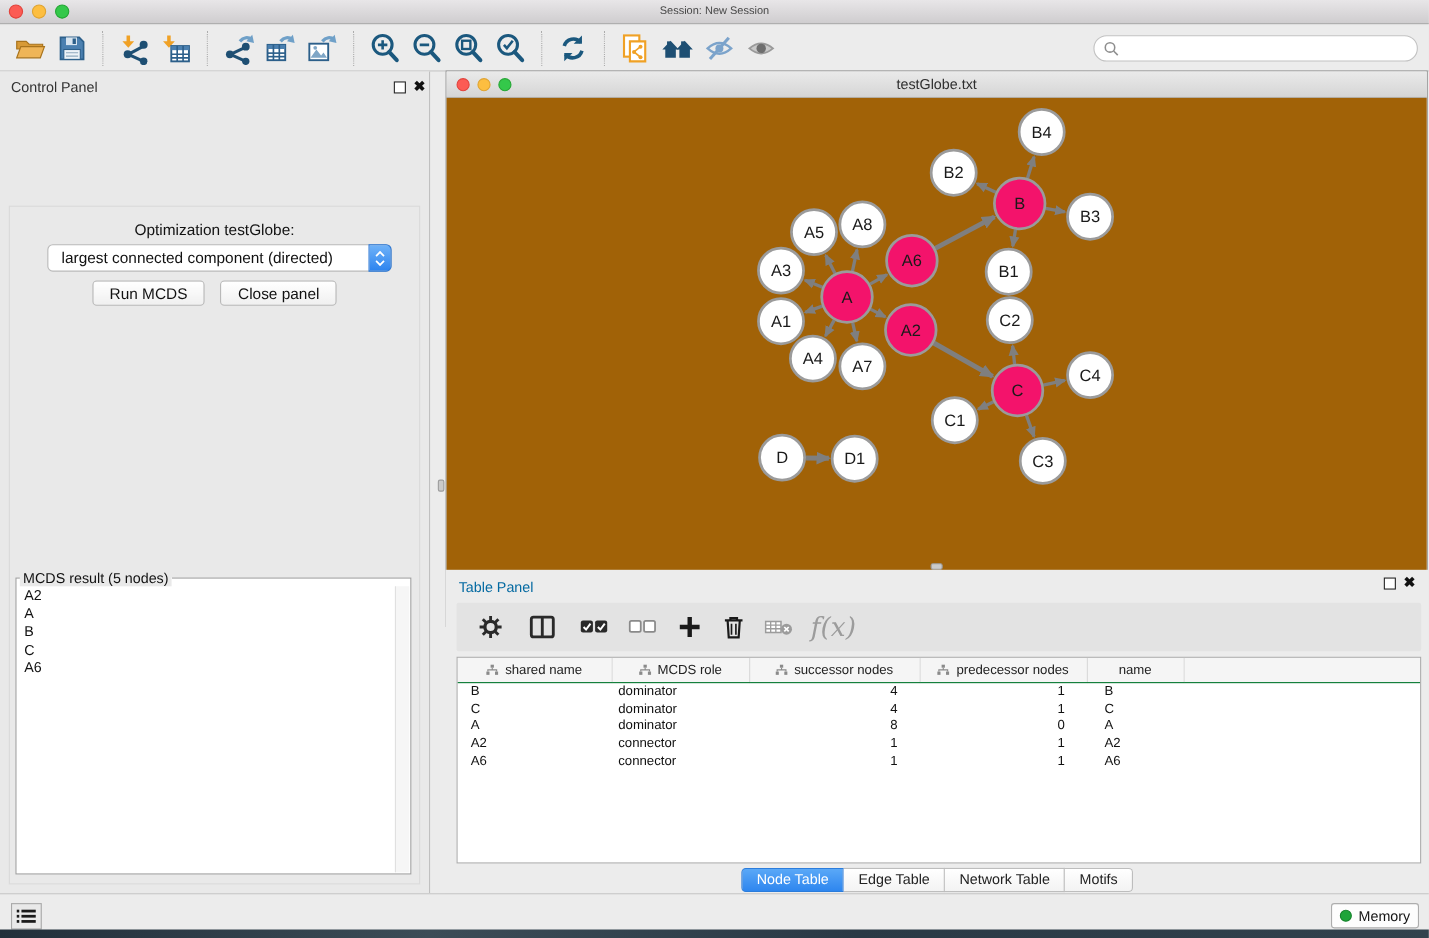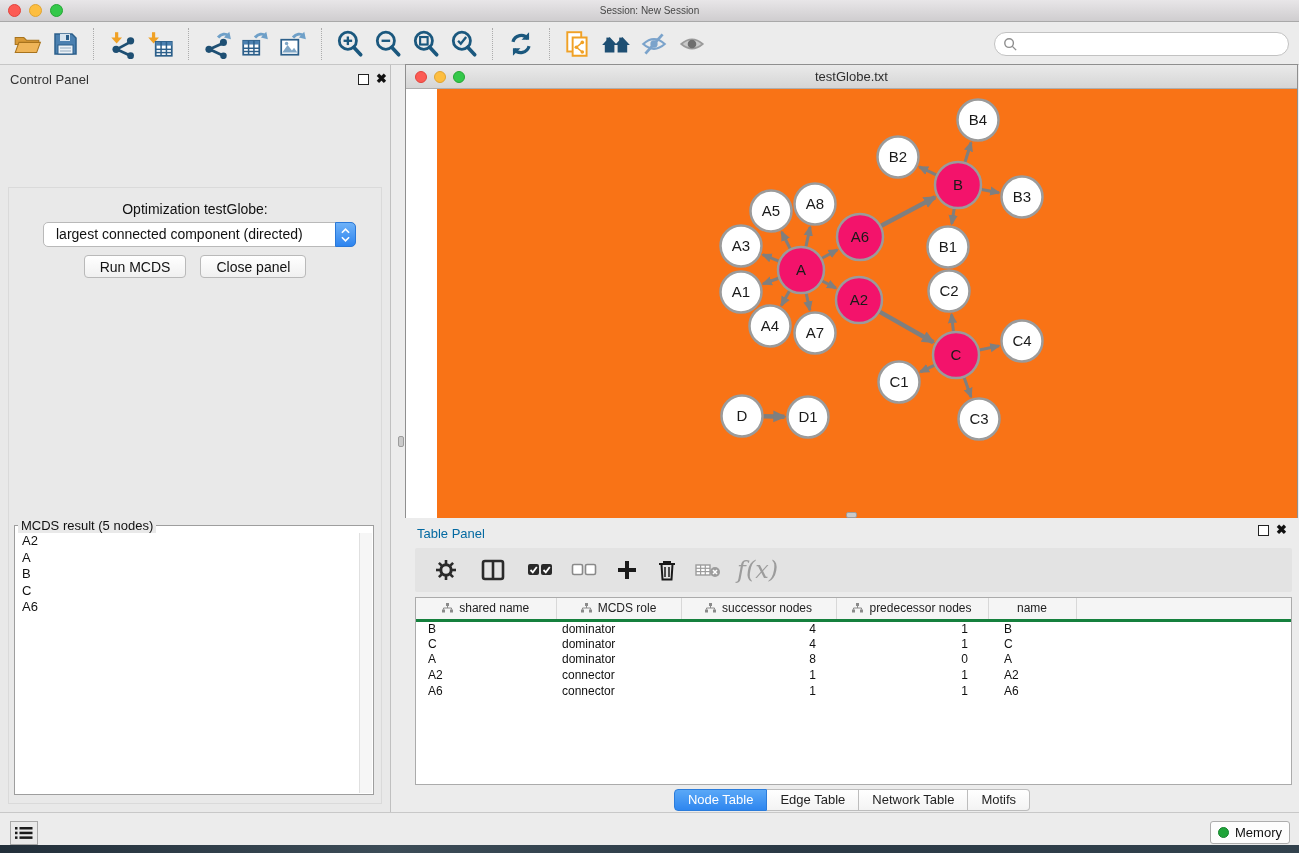--- a/index.html
+++ b/index.html
@@ -59,7 +59,7 @@
   .nf-titlebar .title{text-align:center;line-height:23px;font-size:13px;color:#2E2E2E;}
   .nf-lights{position:absolute;left:9px;top:6px;display:flex;gap:7px;}
   .nf-light{width:12px;height:12px;border-radius:50%;}
-  .graph-area{position:absolute;left:0;top:24px;right:0;bottom:0;background:#f97316;overflow:hidden;margin-left:31px;}
+  .graph-area{position:absolute;left:0;top:24px;right:0;bottom:0;background:#a16207;overflow:hidden;}
   .graph-area svg{display:block;}
   .resize-grip{position:absolute;right:1px;bottom:1px;width:13px;height:13px;
     background:repeating-linear-gradient(135deg,transparent 0 3px,#9F9F9F 3px 4px);}

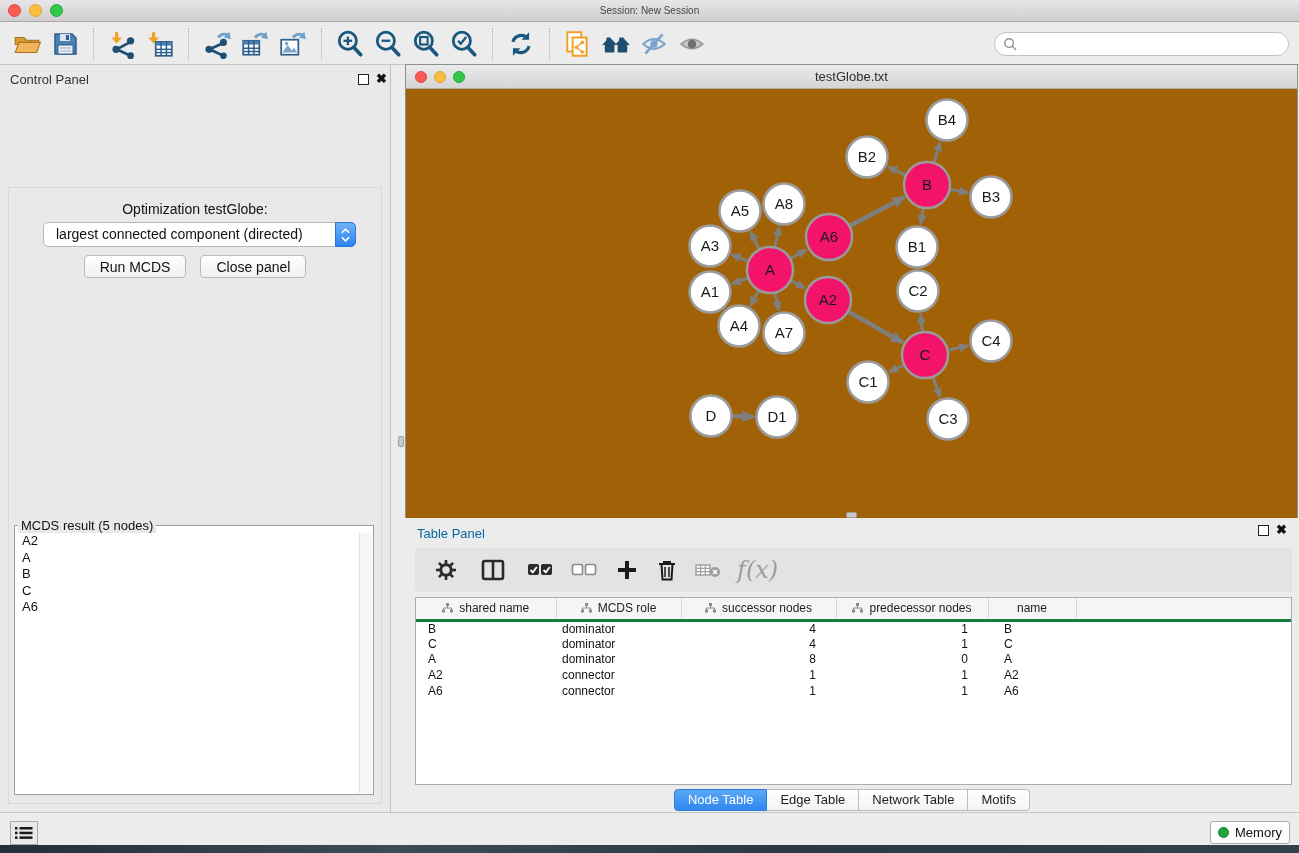--- a/index.html
+++ b/index.html
@@ -76,7 +76,7 @@
   .fx-label{font-size:24px;font-style:italic;font-family:"DejaVu Serif",serif;color:#9C9C9C;}
   .tbl-wrap{position:absolute;left:10px;top:79px;width:877px;height:188px;background:#fff;border:1px solid #ABABAB;overflow:hidden;}
   table.node-table{border-collapse:collapse;table-layout:fixed;width:100%;}
-  table.node-table th{height:22px;background:#F5F5F5;border-bottom:3px solid #15803d;border-right:1px solid #D8D8D8;
+  table.node-table th{height:22px;background:#F5F5F5;border-bottom:1px solid #15803d;border-right:1px solid #D8D8D8;
     font-size:12px;font-weight:normal;color:#222;text-align:center;overflow:hidden;white-space:nowrap;}
   table.node-table th.filler{border-right:none;}
   table.node-table th .hicon{display:inline-block;vertical-align:-1px;margin-right:6px;}

